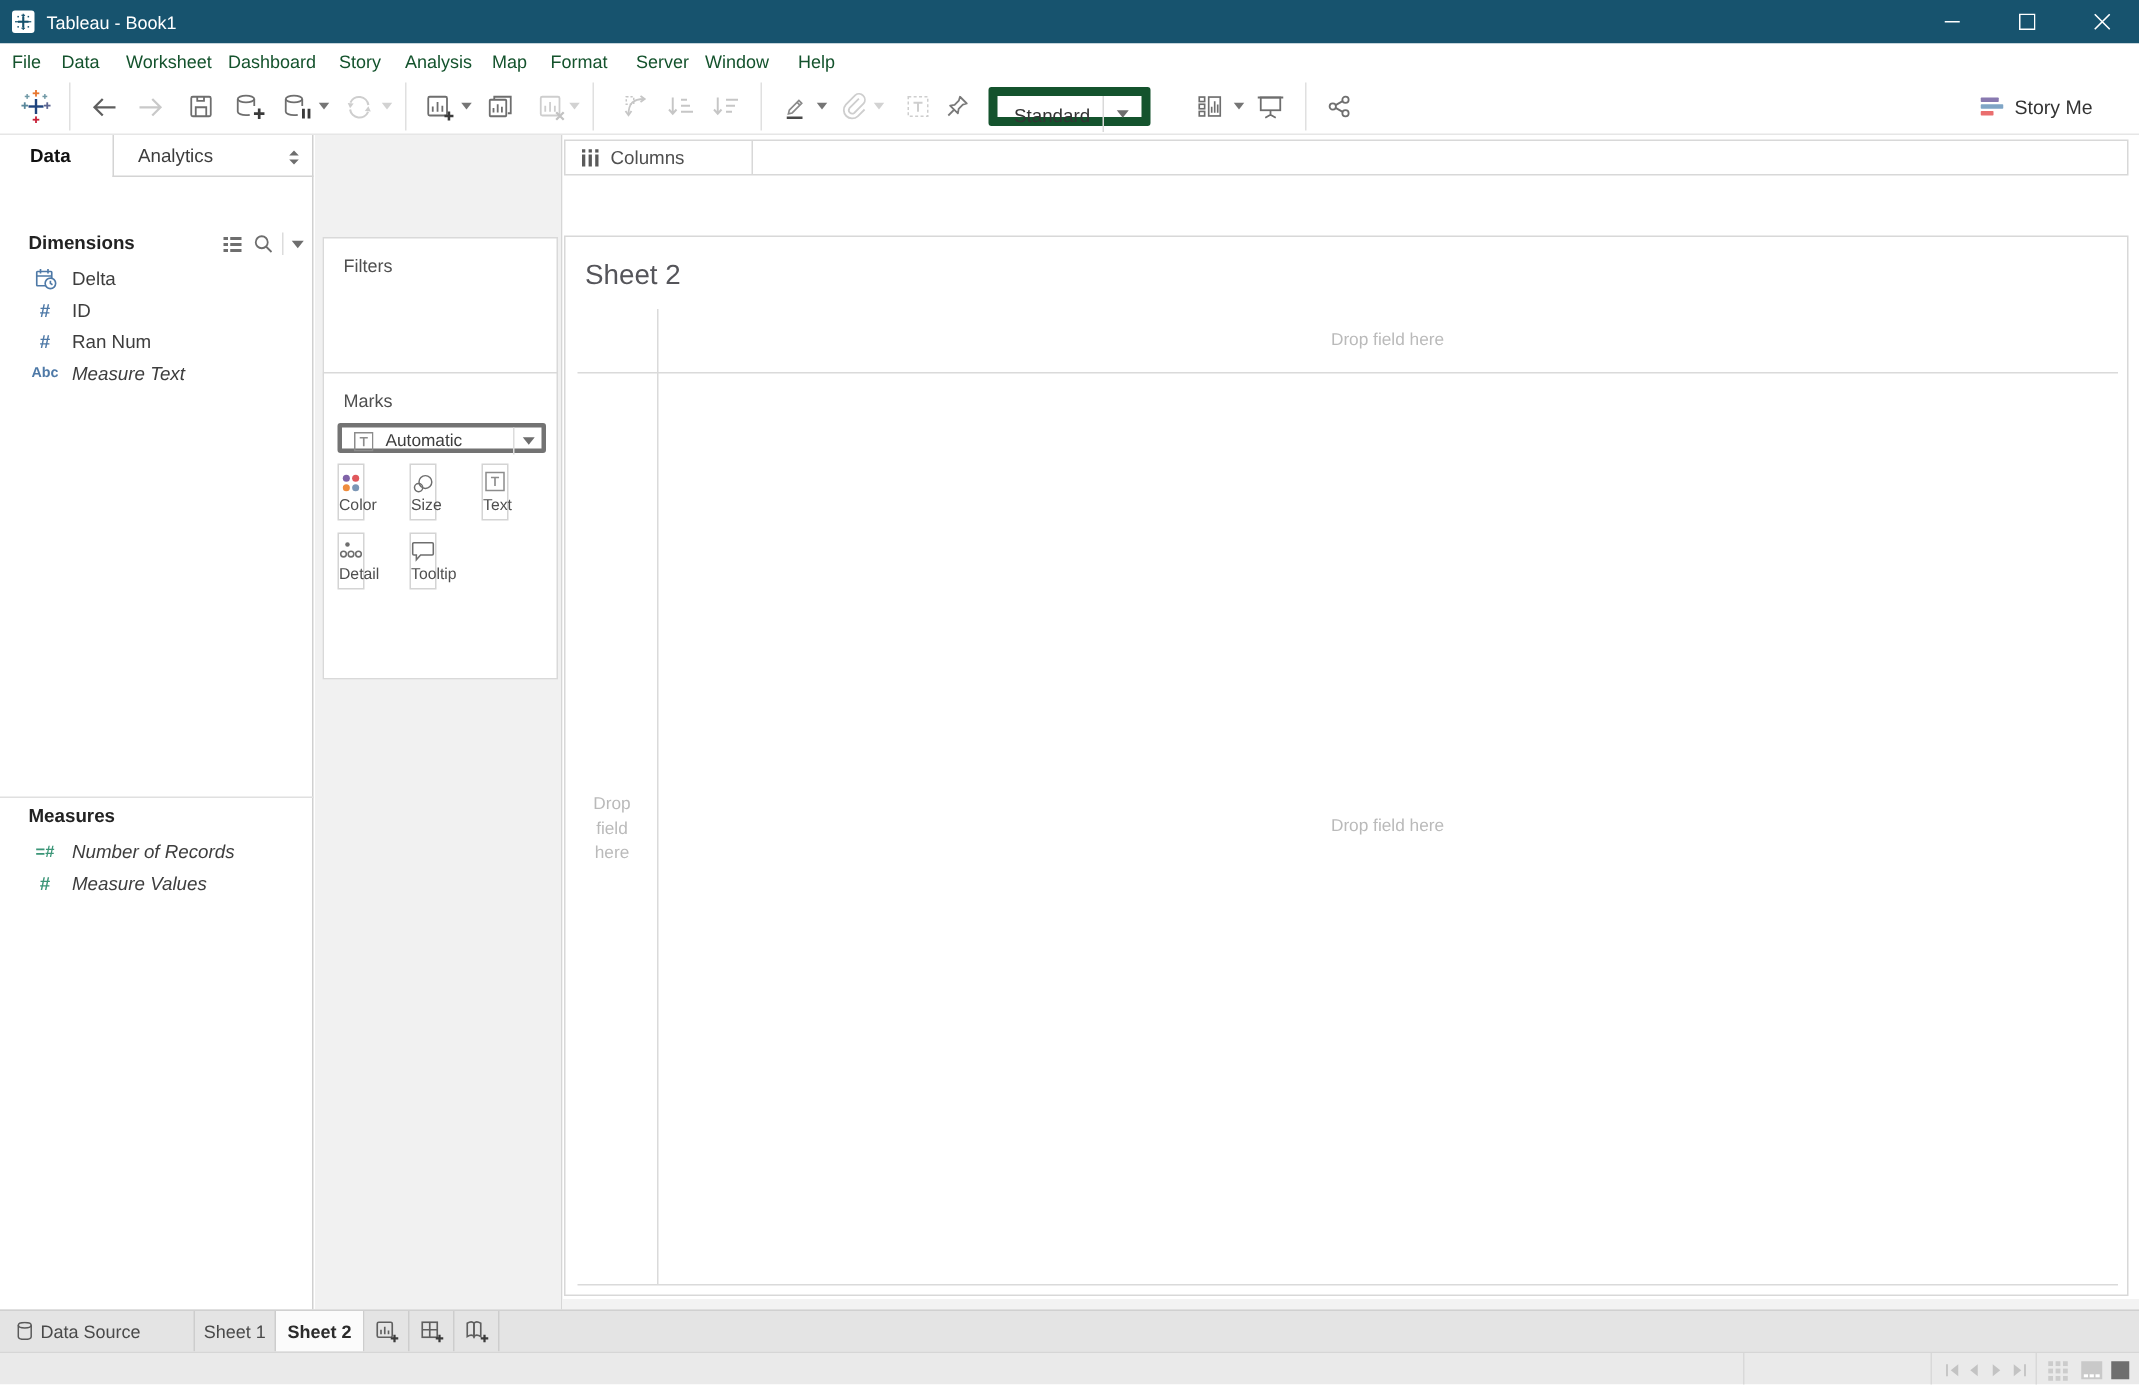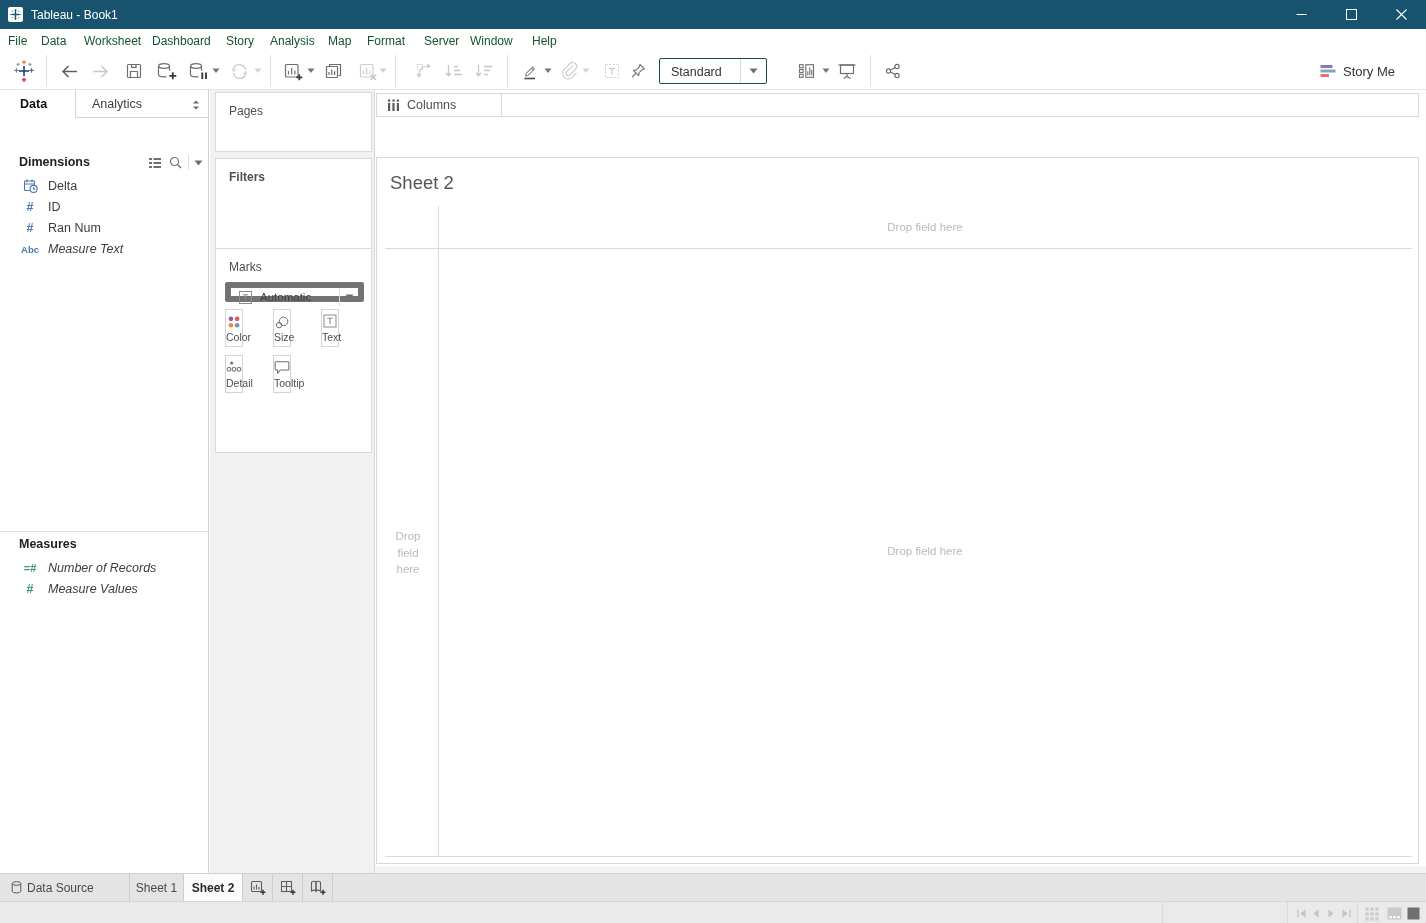--- a/index.html
+++ b/index.html
@@ -22,7 +22,7 @@
   .tbtn { position:absolute; top:6px; width:24px; height:24px; display:flex; align-items:center; justify-content:center; }
   .tcaret { position:absolute; top:15px; width:8px; height:6px; }
   .tsep { position:absolute; top:2px; height:32px; width:1px; background:#e0e0e0; }
-  #fit-combobox { position:absolute; left:659px; top:5px; width:108px; height:26px; border:1px solid #14532d; border-radius:2px; background:#fff; }
+  #fit-combobox { position:absolute; left:659px; top:5px; width:108px; height:26px; border:6px solid #14532d; border-radius:2px; background:#fff; }
   #fit-combobox .cb-label { position:absolute; left:11px; top:6px; font-size:12.5px; color:#333; }
   #fit-combobox .cb-caret { position:absolute; right:0; top:0; width:26px; height:24px; border-left:1px solid #d9d9d9; display:flex; align-items:center; justify-content:center; }
   #show-me { position:absolute; left:1320px; top:5px; height:26px; display:flex; align-items:center; gap:7px; }

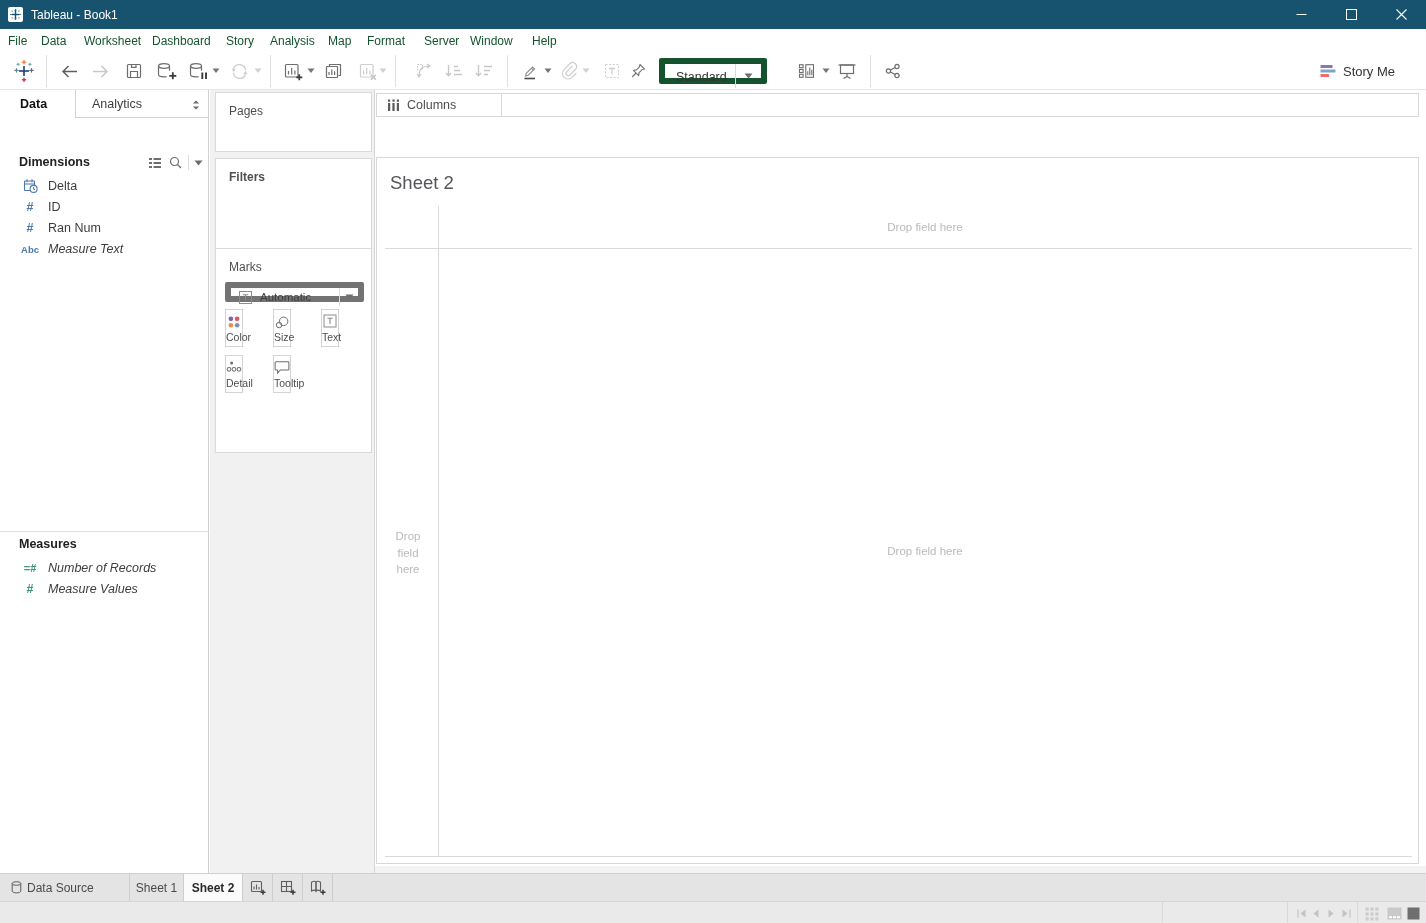--- a/index.html
+++ b/index.html
@@ -490,9 +490,6 @@
   </div>
 
   <div id="cards-panel">
-    <div class="card" id="card-pages">
-      <span class="card-label">Pages</span>
-    </div>
     <div class="card" id="card-filters">
       <span class="card-label">Filters</span>
     </div>

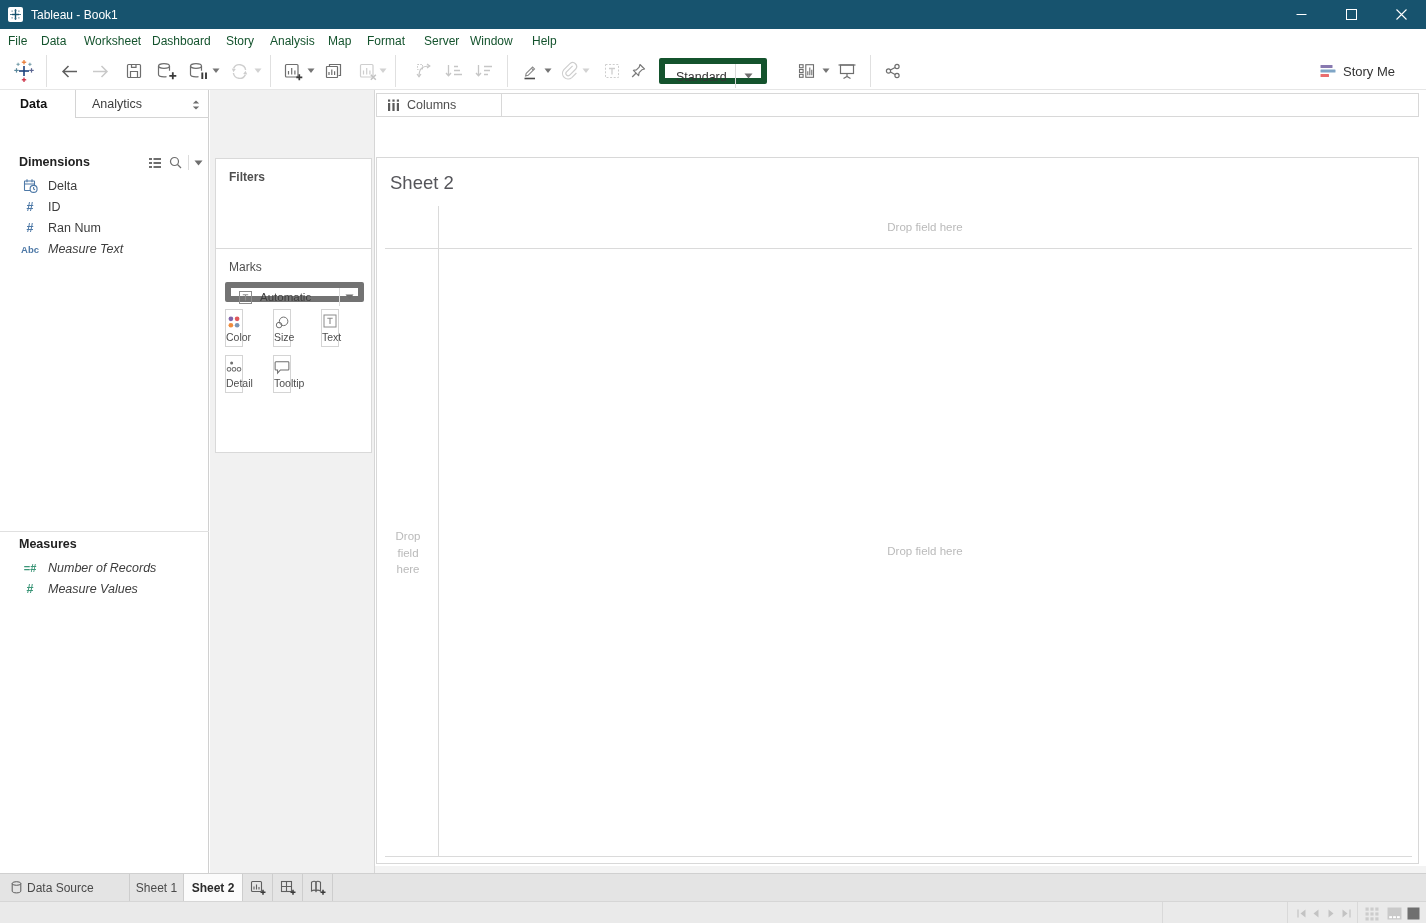--- a/index.html
+++ b/index.html
@@ -52,7 +52,7 @@
   .card { position:absolute; left:5px; width:157px; background:#fff; border:1px solid #d9d9d9; }
   .card-label { position:absolute; left:13px; top:11px; font-size:12px; color:#4f4f4f; }
   #card-pages { top:2px; height:60px; }
-  #card-filters { top:68px; height:93px;font-weight:bold; }
+  #card-filters { top:68px; height:93px; }
   #card-marks { top:158px; height:205px; }
   #marks-dd { position:absolute; left:9px; top:33px; width:139px; height:20px; border:6px solid #737373; border-radius:2px; background:#fff; }
   #marks-dd .dd-t { position:absolute; left:8px; top:3px; }

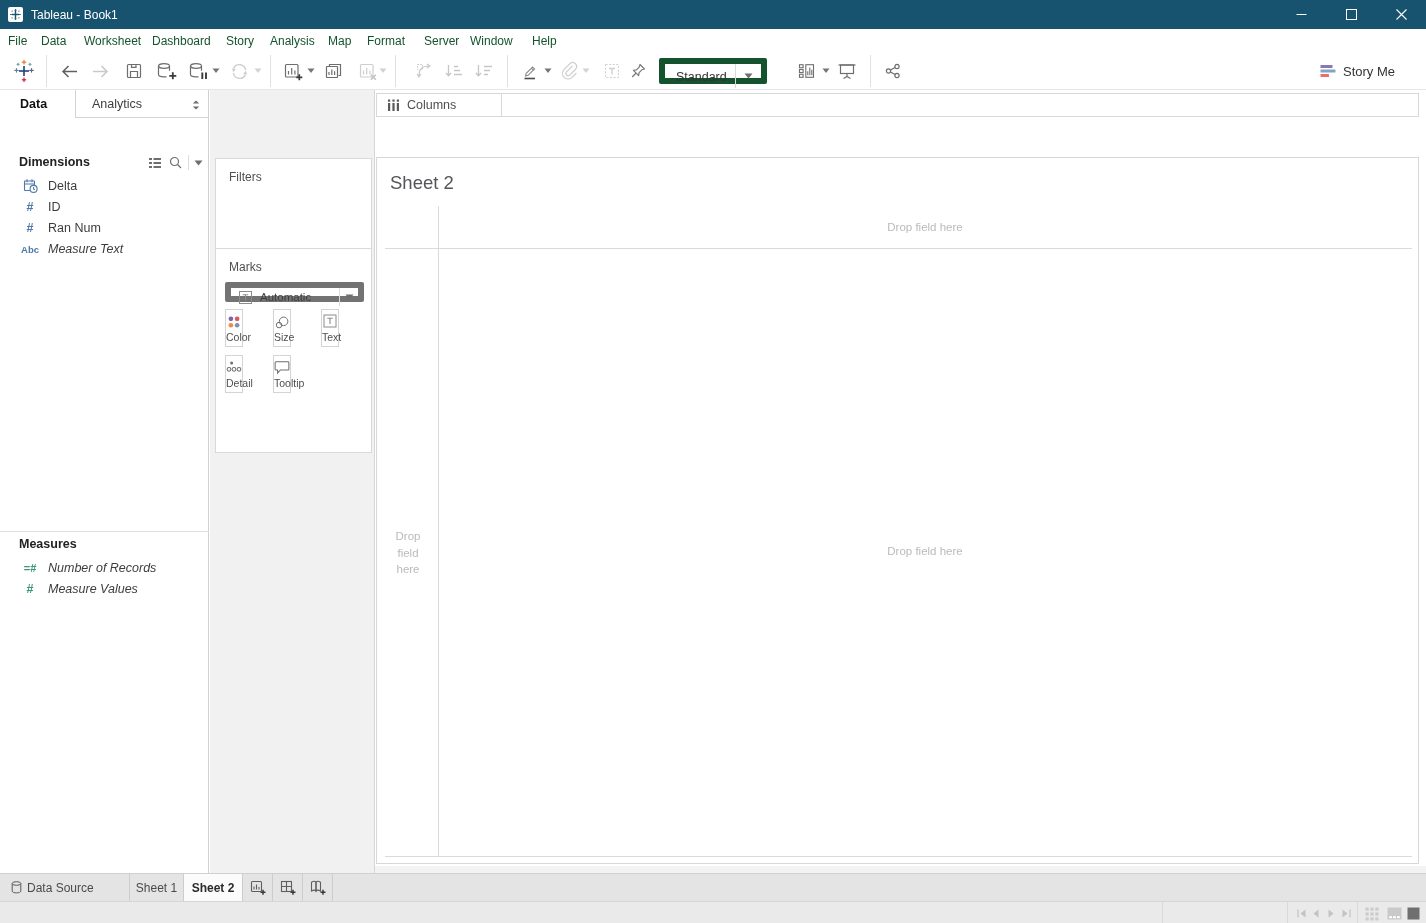--- a/index.html
+++ b/index.html
@@ -54,7 +54,7 @@
   #card-pages { top:2px; height:60px; }
   #card-filters { top:68px; height:93px; }
   #card-marks { top:158px; height:205px; }
-  #marks-dd { position:absolute; left:9px; top:33px; width:139px; height:20px; border:6px solid #737373; border-radius:2px; background:#fff; }
+  #marks-dd { position:absolute; left:9px; top:33px; width:139px; height:20px; border:3px solid #737373; border-radius:2px; background:#fff; }
   #marks-dd .dd-t { position:absolute; left:8px; top:3px; }
   #marks-dd .dd-label { position:absolute; left:29px; top:3px; font-size:11.5px; color:#3d3d3d; }
   #marks-dd .dd-caret { position:absolute; right:0; top:0; width:19px; height:18px; border-left:1px solid #dcdcdc; display:flex; align-items:center; justify-content:center; }

